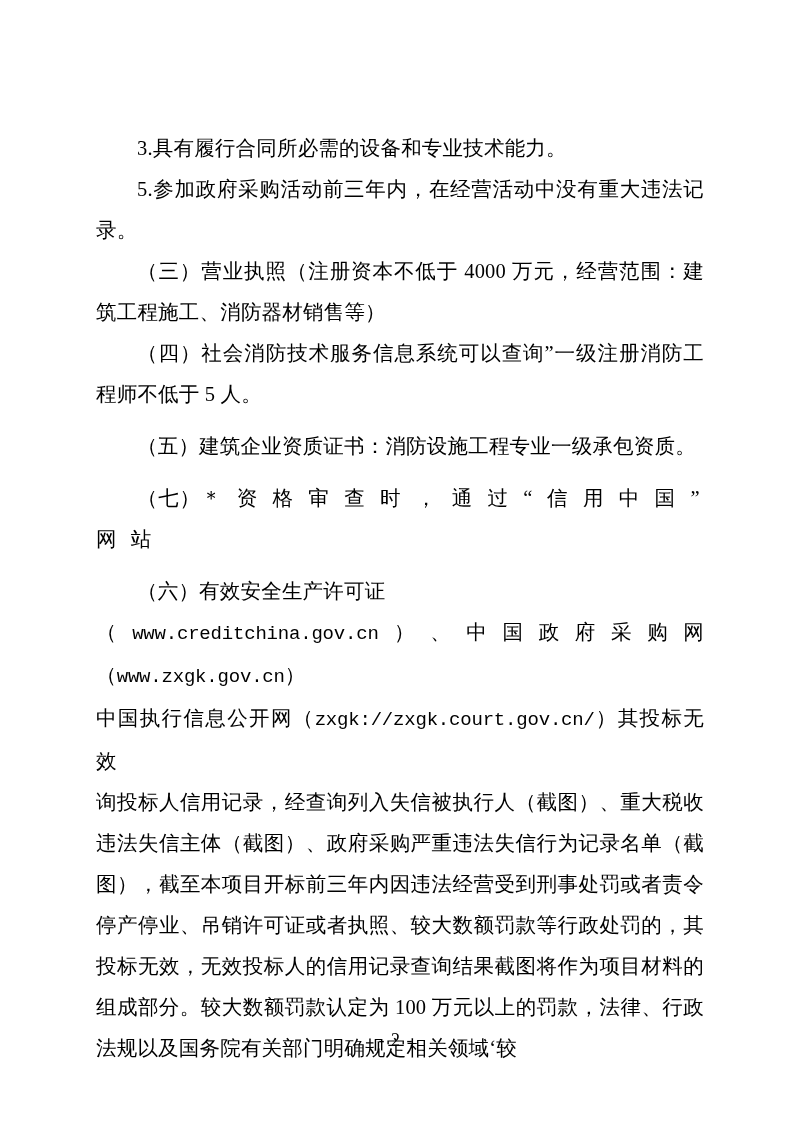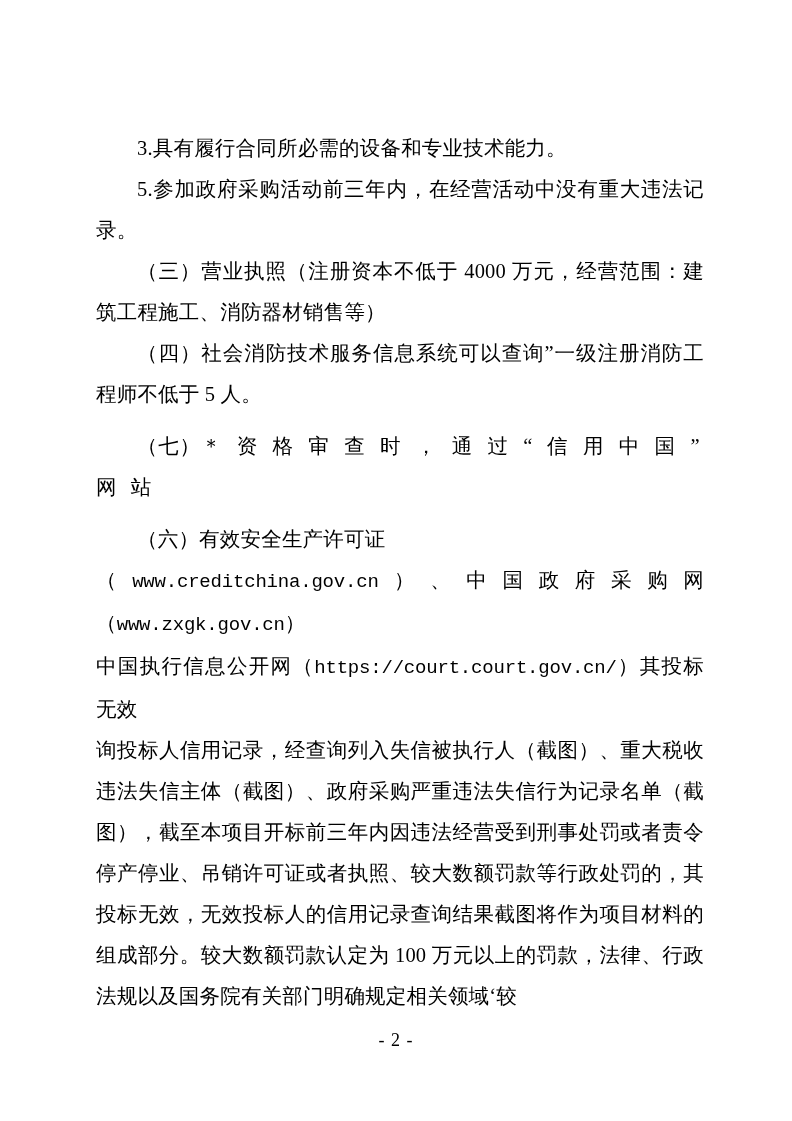--- a/index.html
+++ b/index.html
@@ -72,6 +72,7 @@
     <p class="para indent">5.参加政府采购活动前三年内，在经营活动中没有重大违法记录。</p>
     <p class="para indent">（三）营业执照（注册资本不低于 4000 万元，经营范围：建筑工程施工、消防器材销售等）</p>
     <p class="para indent">（四）社会消防技术服务信息系统可以查询”一级注册消防工程师不低于 5 人。</p>
+    <p class="para indent loose">（五）建筑企业资质证书：消防设施工程专业一级承包资质。</p>
     <p class="para loose" style="text-indent:41px;">
       <span>（七）</span><span class="tracked">＊ 资 格 审 查 时 ， 通 过 “ 信 用 中 国 ” 网 站</span>
     </p>

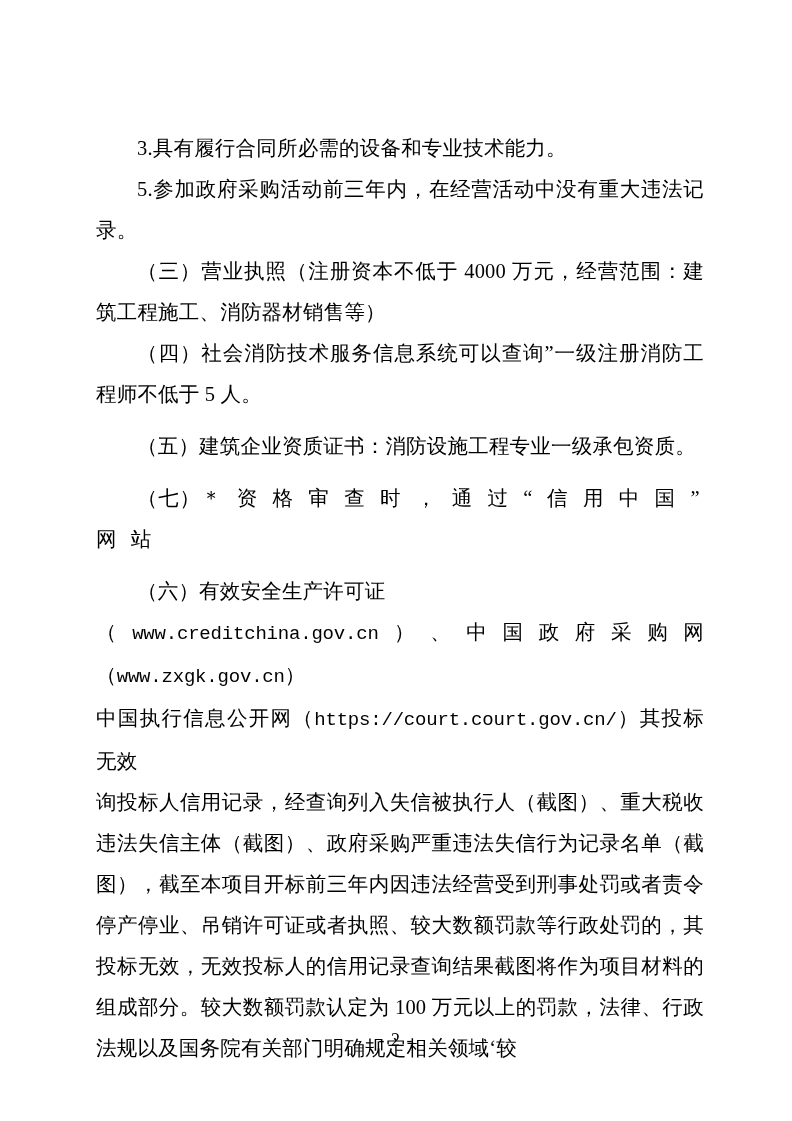--- a/index.html
+++ b/index.html
@@ -82,7 +82,7 @@
       <span>（</span><span class="mono">www.creditchina.gov.cn</span><span>）、中国政府采购网（</span><span class="mono">www.zxgk.gov.cn</span><span>）</span>
     </p>
     <p class="para">
-      <span>中国执行信息公开网（</span><span class="mono">https://court.court.gov.cn/</span><span>）其投标无效</span>
+      <span>中国执行信息公开网（</span><span class="mono">zxgk://zxgk.court.gov.cn/</span><span>）其投标无效</span>
     </p>
     <p class="para">询投标人信用记录，经查询列入失信被执行人（截图）、重大税收违法失信主体（截图）、政府采购严重违法失信行为记录名单（截图），截至本项目开标前三年内因违法经营受到刑事处罚或者责令停产停业、吊销许可证或者执照、较大数额罚款等行政处罚的，其投标无效，无效投标人的信用记录查询结果截图将作为项目材料的组成部分。较大数额罚款认定为 100 万元以上的罚款，法律、行政法规以及国务院有关部门明确规定相关领域‘较</p>
 

